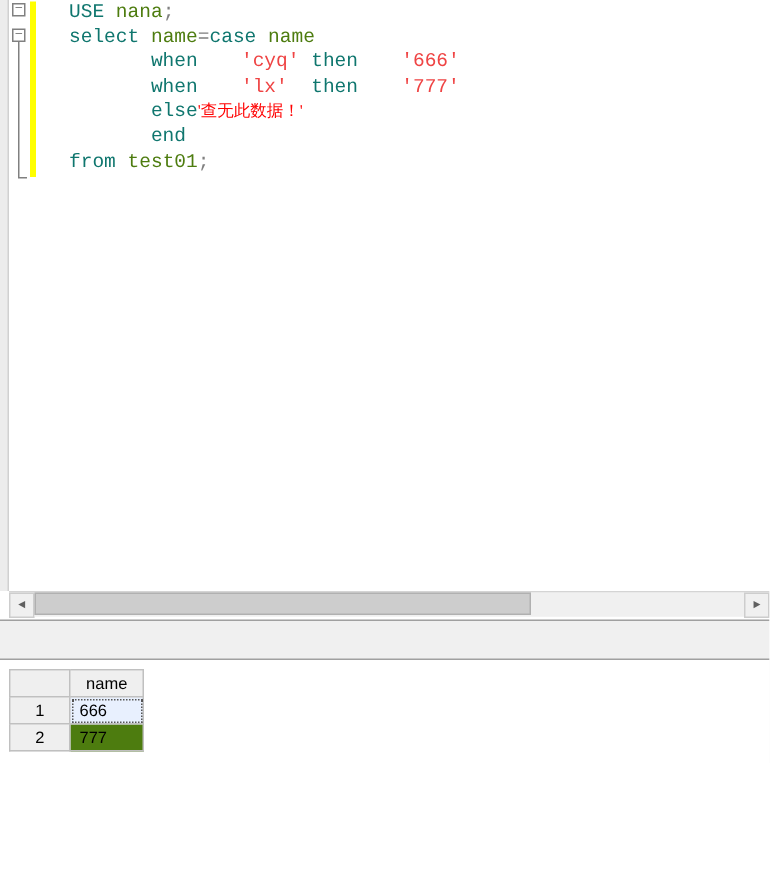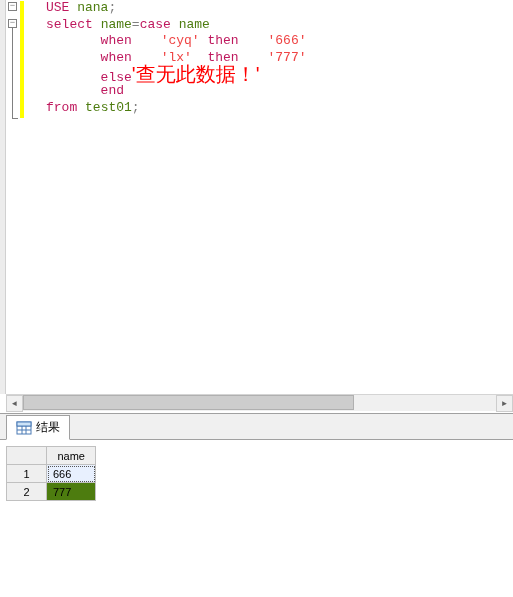--- a/index.html
+++ b/index.html
@@ -13,7 +13,7 @@
     .highlight-bar { width:4px; background:#ffff00; position:absolute; left:20px; top:1px; height:117px; }
     .code-area { flex:1; padding:0 0 0 26px; line-height:16.6px; white-space:pre; position:relative; }
     .code-line { height:16.6px; }
-    .kw { color:#be185d;font-family:Liberation Mono, monospace; }
+    .kw { color:#0f766e;font-family:Liberation Mono, monospace; }
     .obj { color:#4d7c0f; }
     .str { color:#ef4444;margin-left:21px; }
     .op  { color:#808080; }

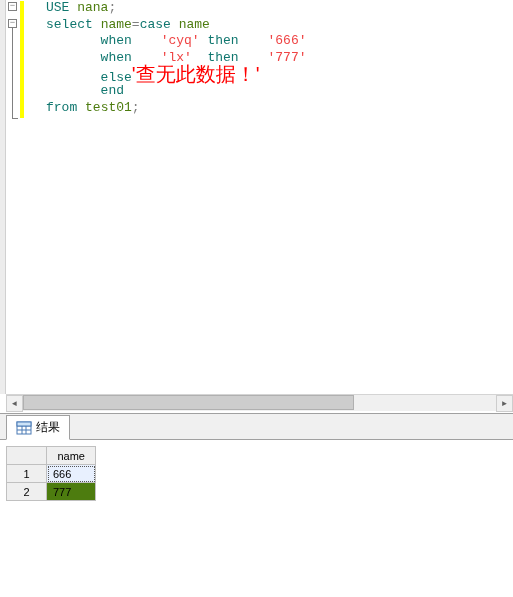--- a/index.html
+++ b/index.html
@@ -17,7 +17,7 @@
     .obj { color:#4d7c0f; }
     .str { color:#ef4444;margin-left:21px; }
     .op  { color:#808080; }
-    .big { font-size:20px; font-family:Liberation Sans, sans-serif; color:#ff0000; }
+    .big { font-size:11px; font-family:Liberation Serif, serif; color:#ff0000; }
     .hscroll { position:absolute; bottom:0; left:0; right:0; height:17px; background:#f0f0f0; border-top:1px solid #d4d4d4; display:flex; }
     .hscroll-btn { width:17px; height:17px; background:#f0f0f0; border:1px solid #cdcdcd; display:flex; align-items:center; justify-content:center; font-size:8px; color:#606060; }
     .hscroll-track { flex:1; background:#f0f0f0; position:relative; }

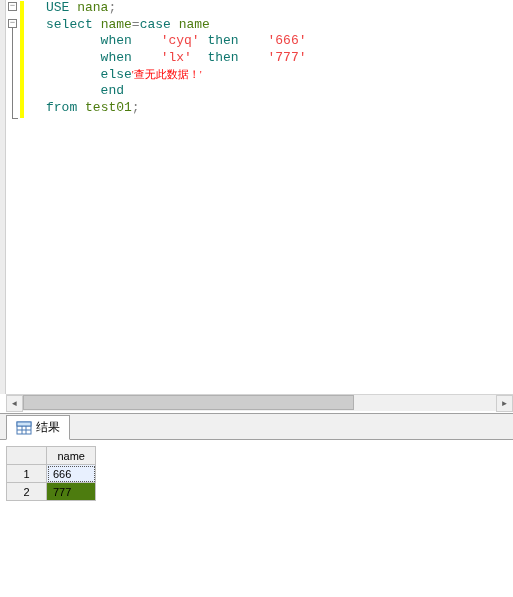--- a/index.html
+++ b/index.html
@@ -64,19 +64,6 @@
 
 <div class="results-pane">
   <div class="tab-strip">
-    <div class="tab">
-      <span class="tab-icon">
-        <svg viewBox="0 0 16 16">
-            <rect x="1" y="2" width="14" height="12" fill="#fff" stroke="#4a7ab5"></rect>
-            <line x1="1" y1="6" x2="15" y2="6" stroke="#4a7ab5"></line>
-            <line x1="1" y1="10" x2="15" y2="10" stroke="#4a7ab5"></line>
-            <line x1="6" y1="2" x2="6" y2="14" stroke="#4a7ab5"></line>
-            <line x1="10" y1="2" x2="10" y2="14" stroke="#4a7ab5"></line>
-            <rect x="1" y="2" width="14" height="4" fill="#cde3f8" stroke="#4a7ab5"></rect>
-          </svg>
-      </span>
-      <span>结果</span>
-    </div>
   </div>
   <div class="grid-wrap">
     <table class="grid" id="results-grid">

